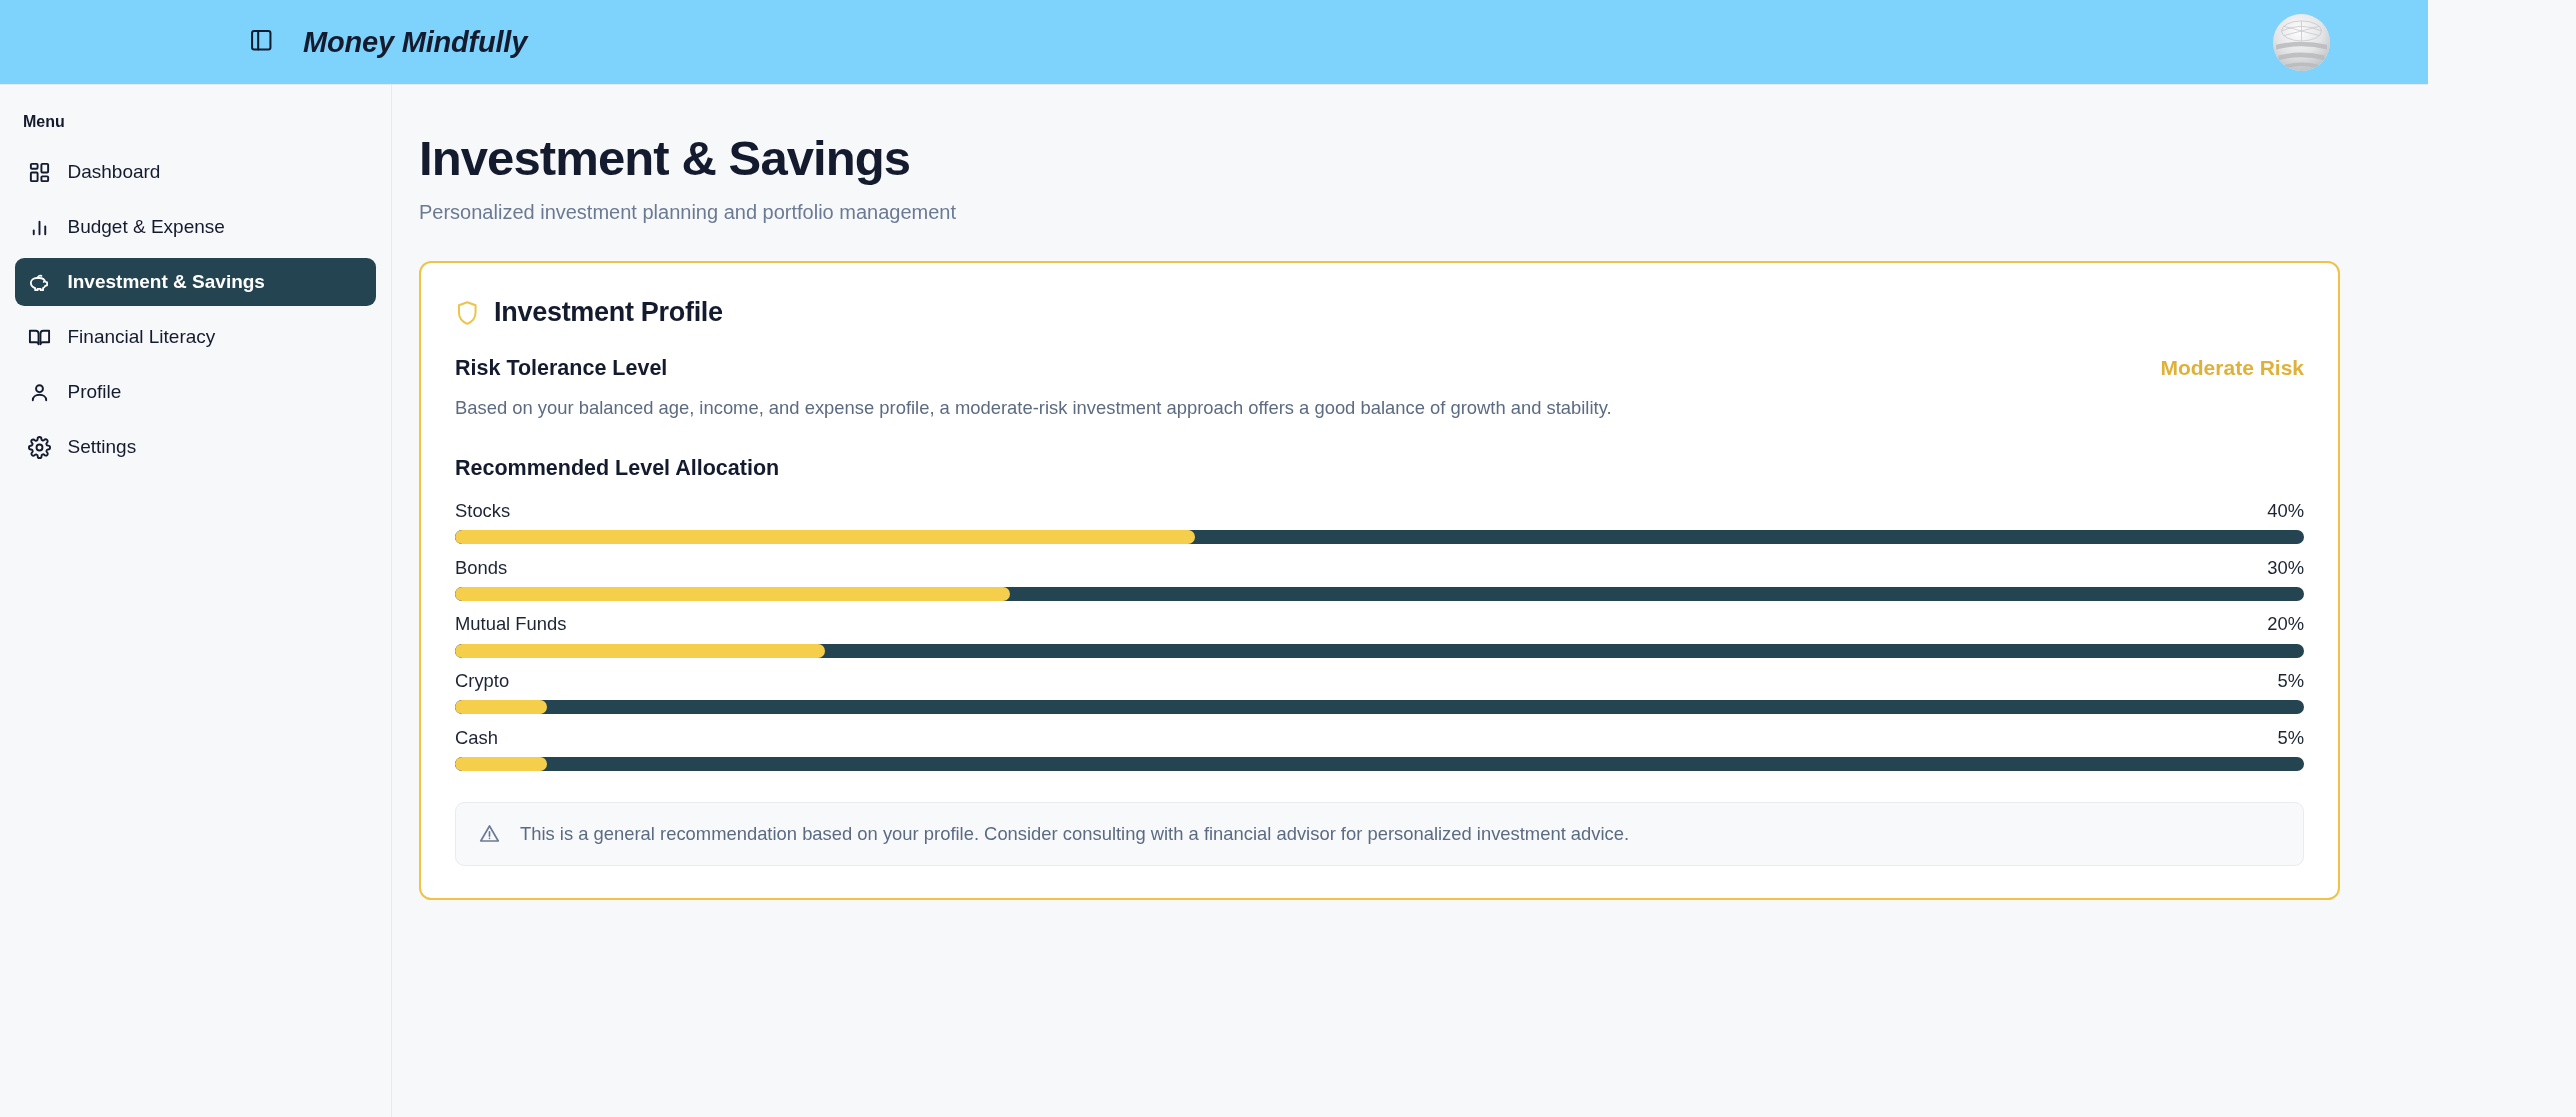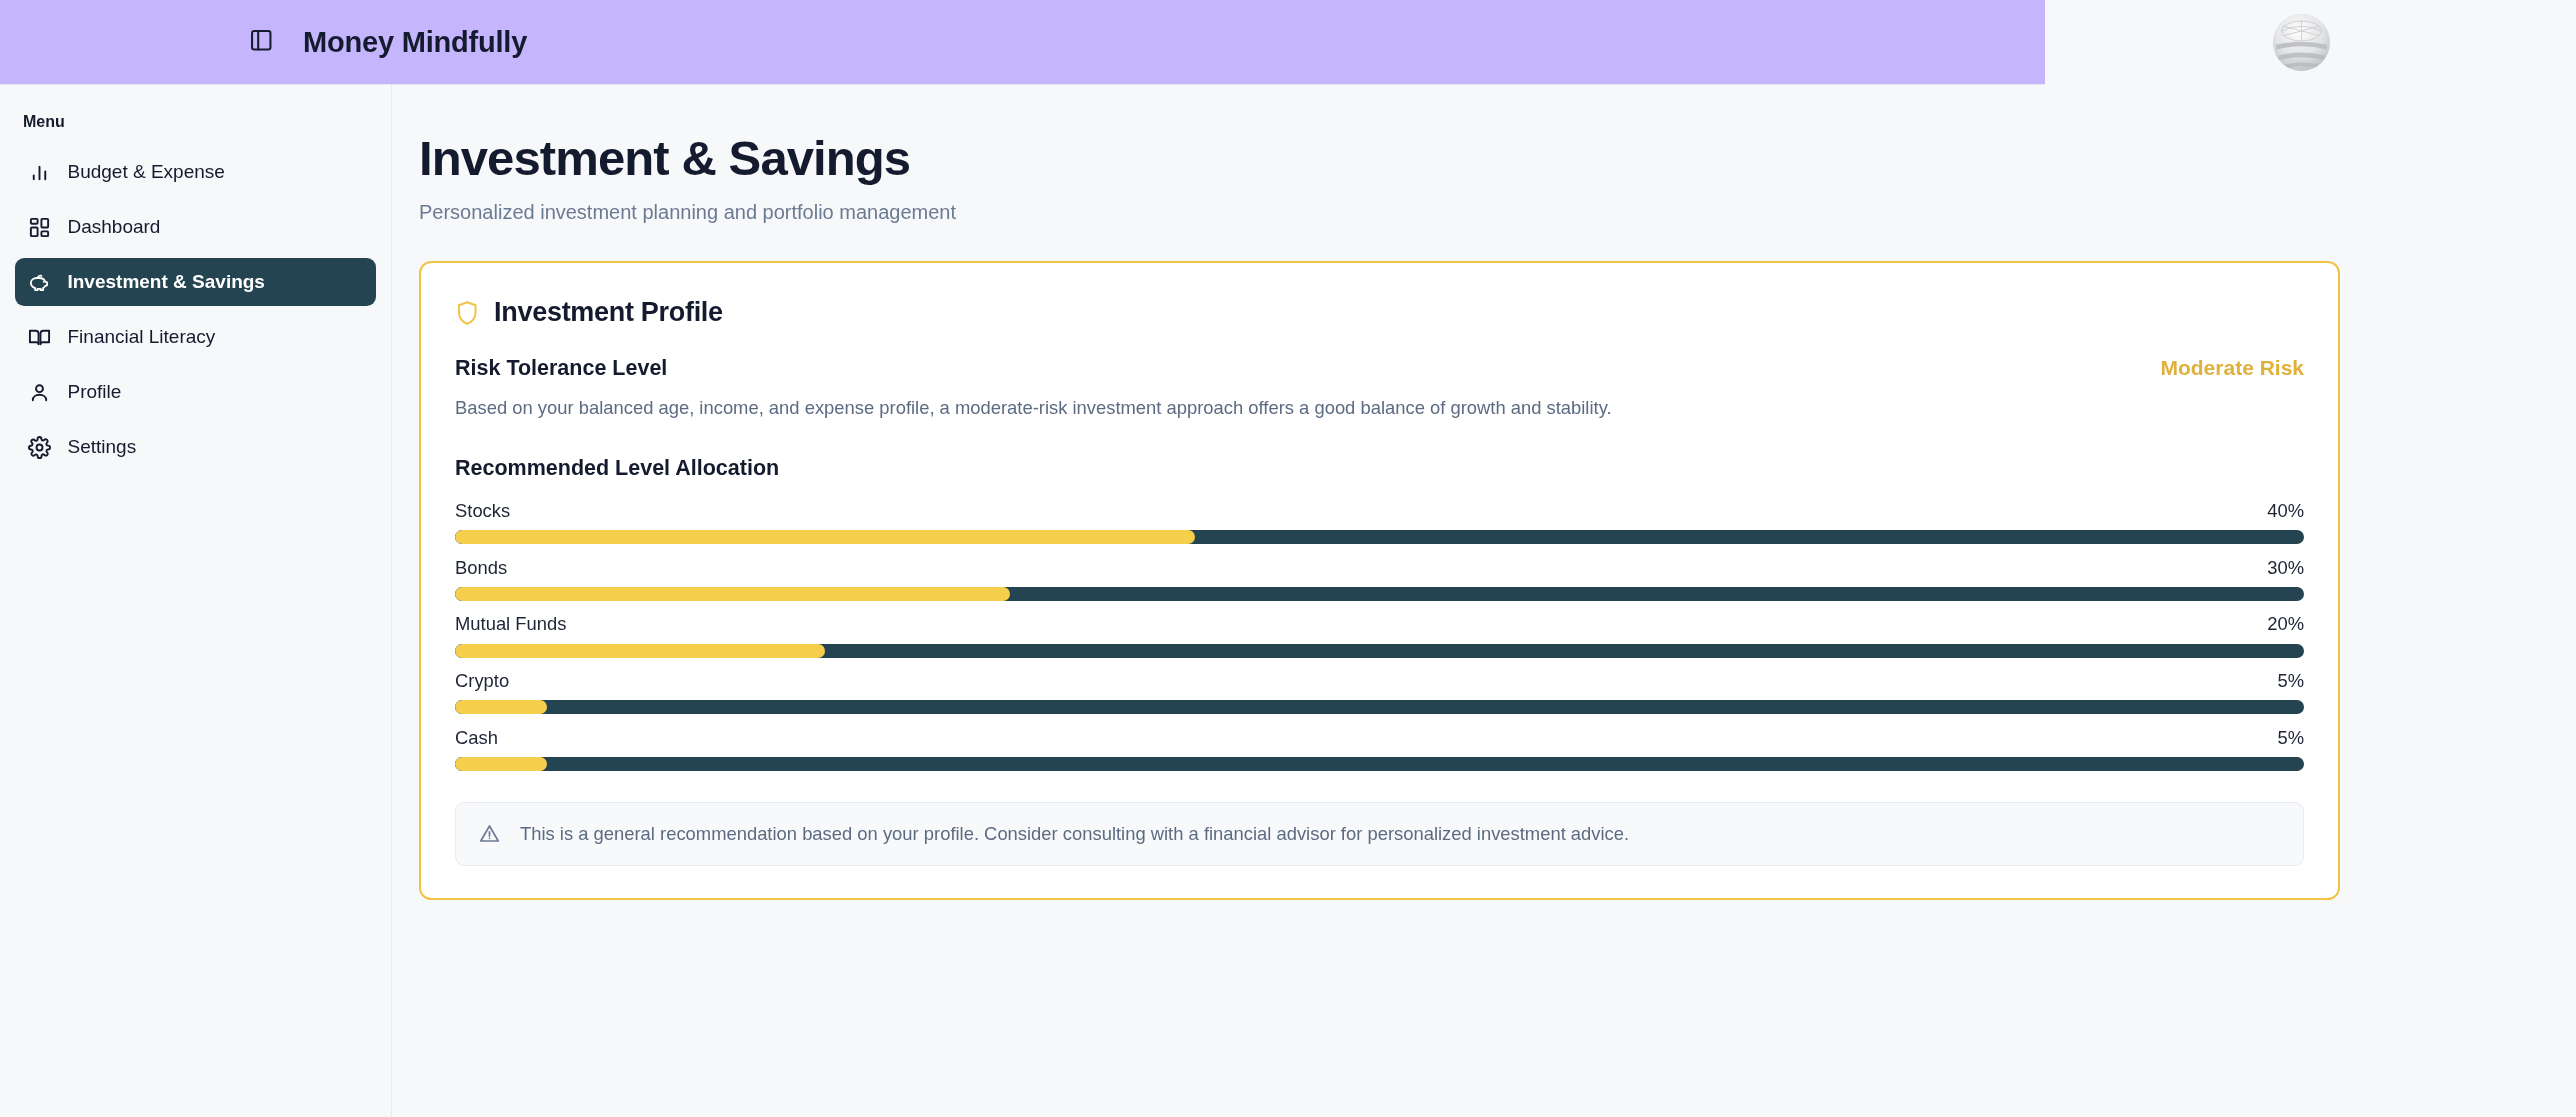--- a/index.html
+++ b/index.html
@@ -16,12 +16,13 @@
   .app-header {
     position: absolute;
     top: 0; left: 0;
-    width: 2045px;
+    width: 2428px;
     height: 85px;
-    background: #c4b5fd;
+    background: #7dd3fc;
     border-bottom: 1.5px solid #e6e9ef;
     display: flex;
     align-items: center;
+    font-style: italic;
   }
   .sidebar-toggle {
     position: absolute;

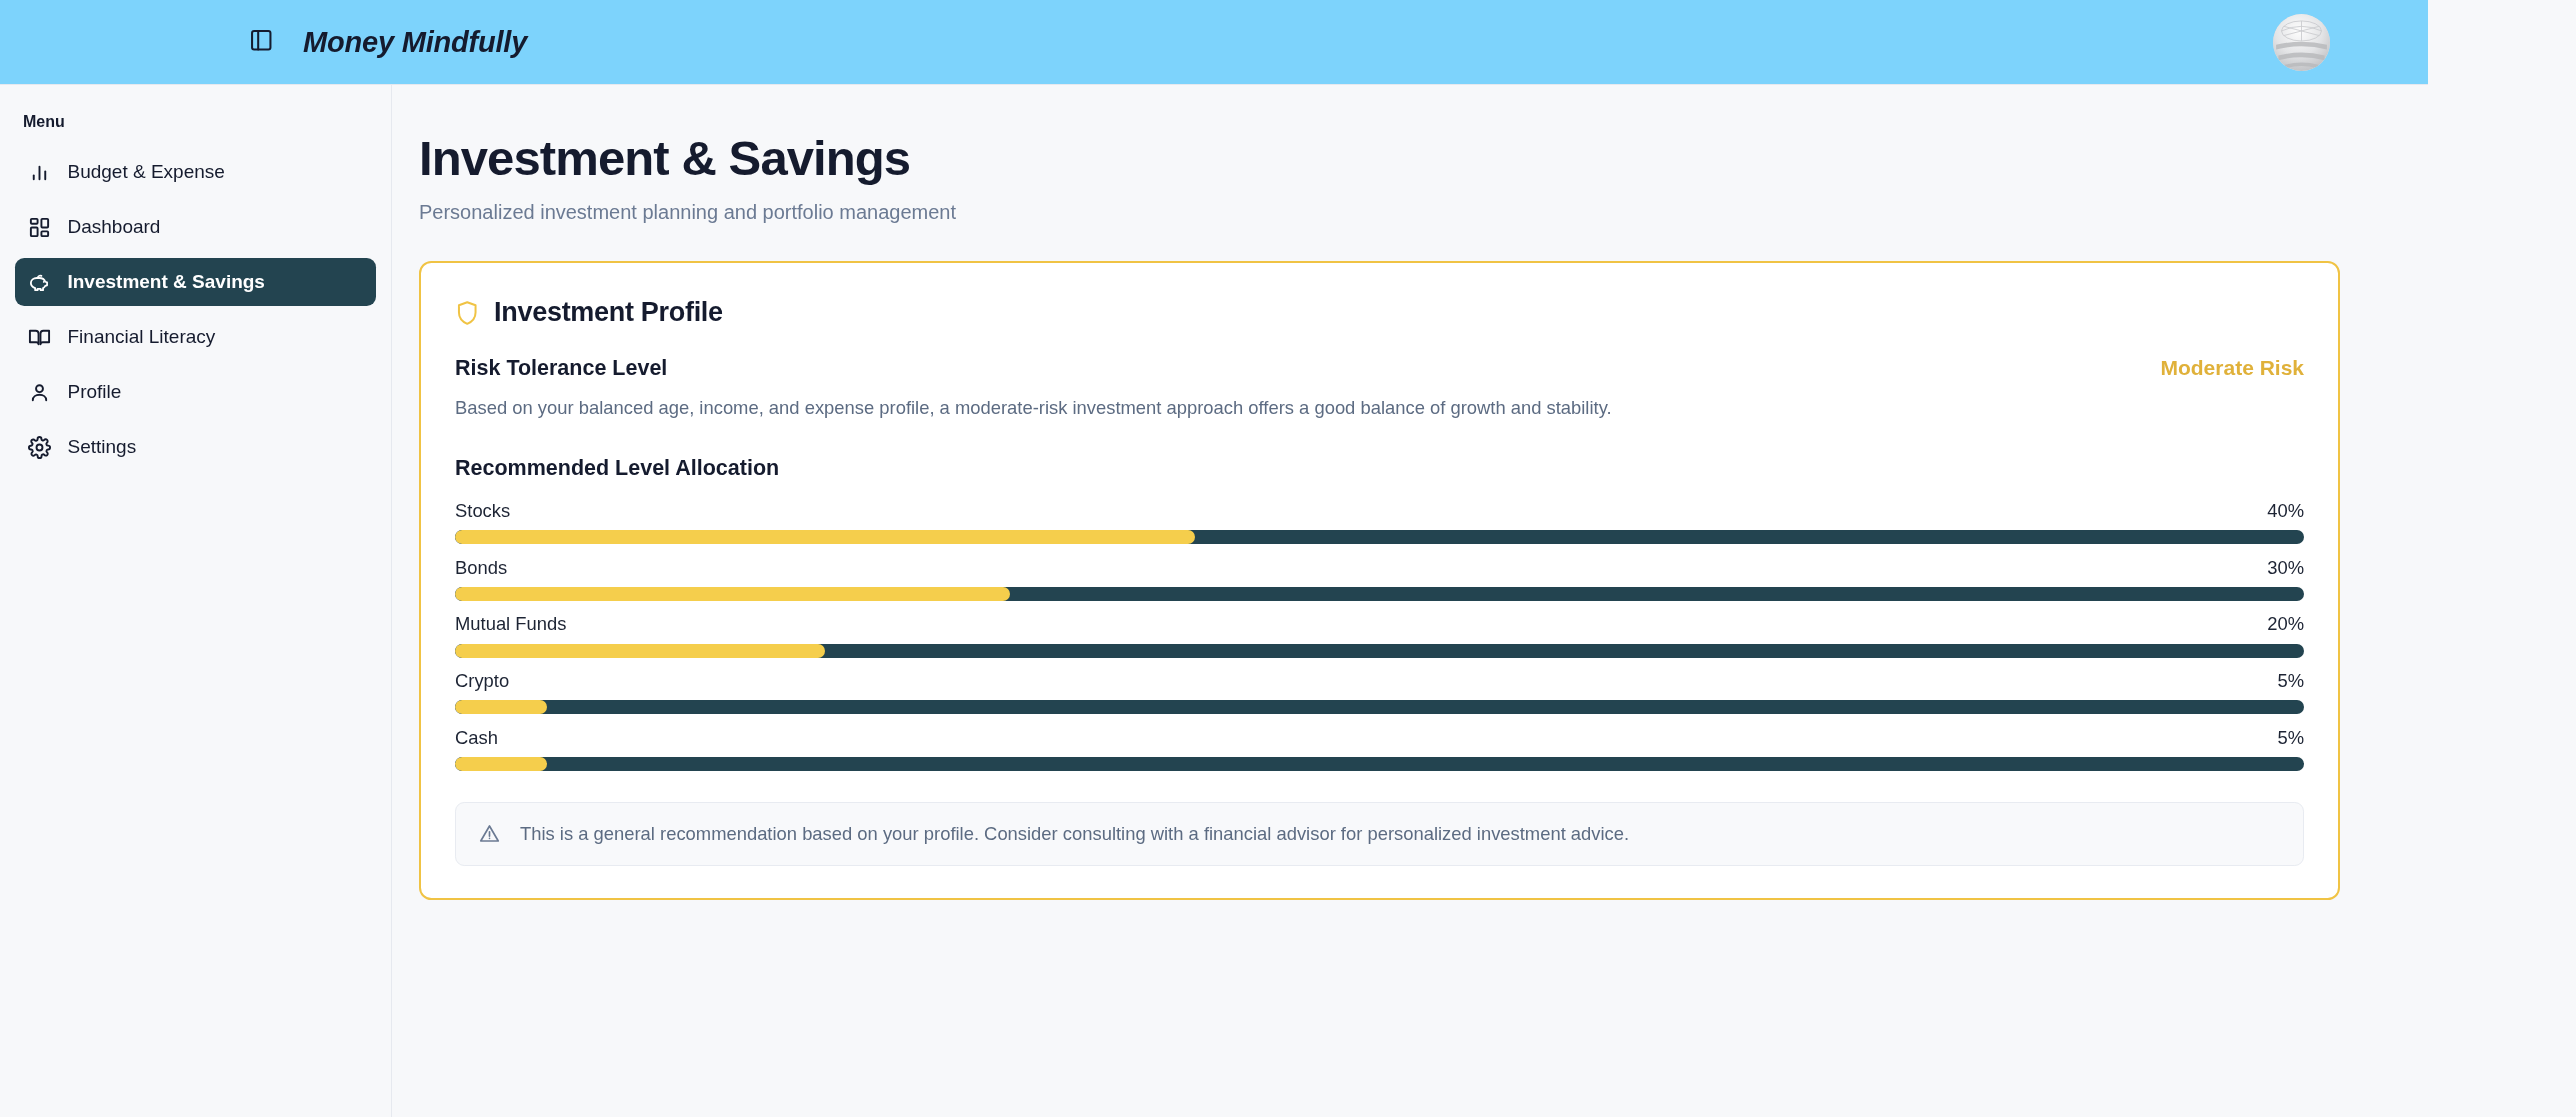--- a/index.html
+++ b/index.html
@@ -264,17 +264,6 @@
 
   <div class="nav-item">
     <span class="nav-icon">
-      <svg width="23" height="23" viewBox="0 0 24 24" fill="none" stroke="currentColor" stroke-width="2" stroke-linecap="round">
-        <line x1="6" y1="15" x2="6" y2="19"></line>
-          <line x1="12" y1="6" x2="12" y2="19"></line>
-          <line x1="18" y1="11" x2="18" y2="19"></line>
-      </svg>
-    </span>
-    <span>Budget &amp; Expense</span>
-  </div>
-
-  <div class="nav-item">
-    <span class="nav-icon">
       <svg width="23" height="23" viewBox="0 0 24 24" fill="none" stroke="currentColor" stroke-width="2" stroke-linecap="round" stroke-linejoin="round">
         <rect x="3" y="3" width="7" height="5" rx="1"></rect>
           <rect x="14" y="3" width="7" height="9" rx="1"></rect>
@@ -283,6 +272,17 @@
       </svg>
     </span>
     <span>Dashboard</span>
+  </div>
+
+  <div class="nav-item">
+    <span class="nav-icon">
+      <svg width="23" height="23" viewBox="0 0 24 24" fill="none" stroke="currentColor" stroke-width="2" stroke-linecap="round">
+        <line x1="6" y1="15" x2="6" y2="19"></line>
+          <line x1="12" y1="6" x2="12" y2="19"></line>
+          <line x1="18" y1="11" x2="18" y2="19"></line>
+      </svg>
+    </span>
+    <span>Budget &amp; Expense</span>
   </div>
 
   <div class="nav-item active">

